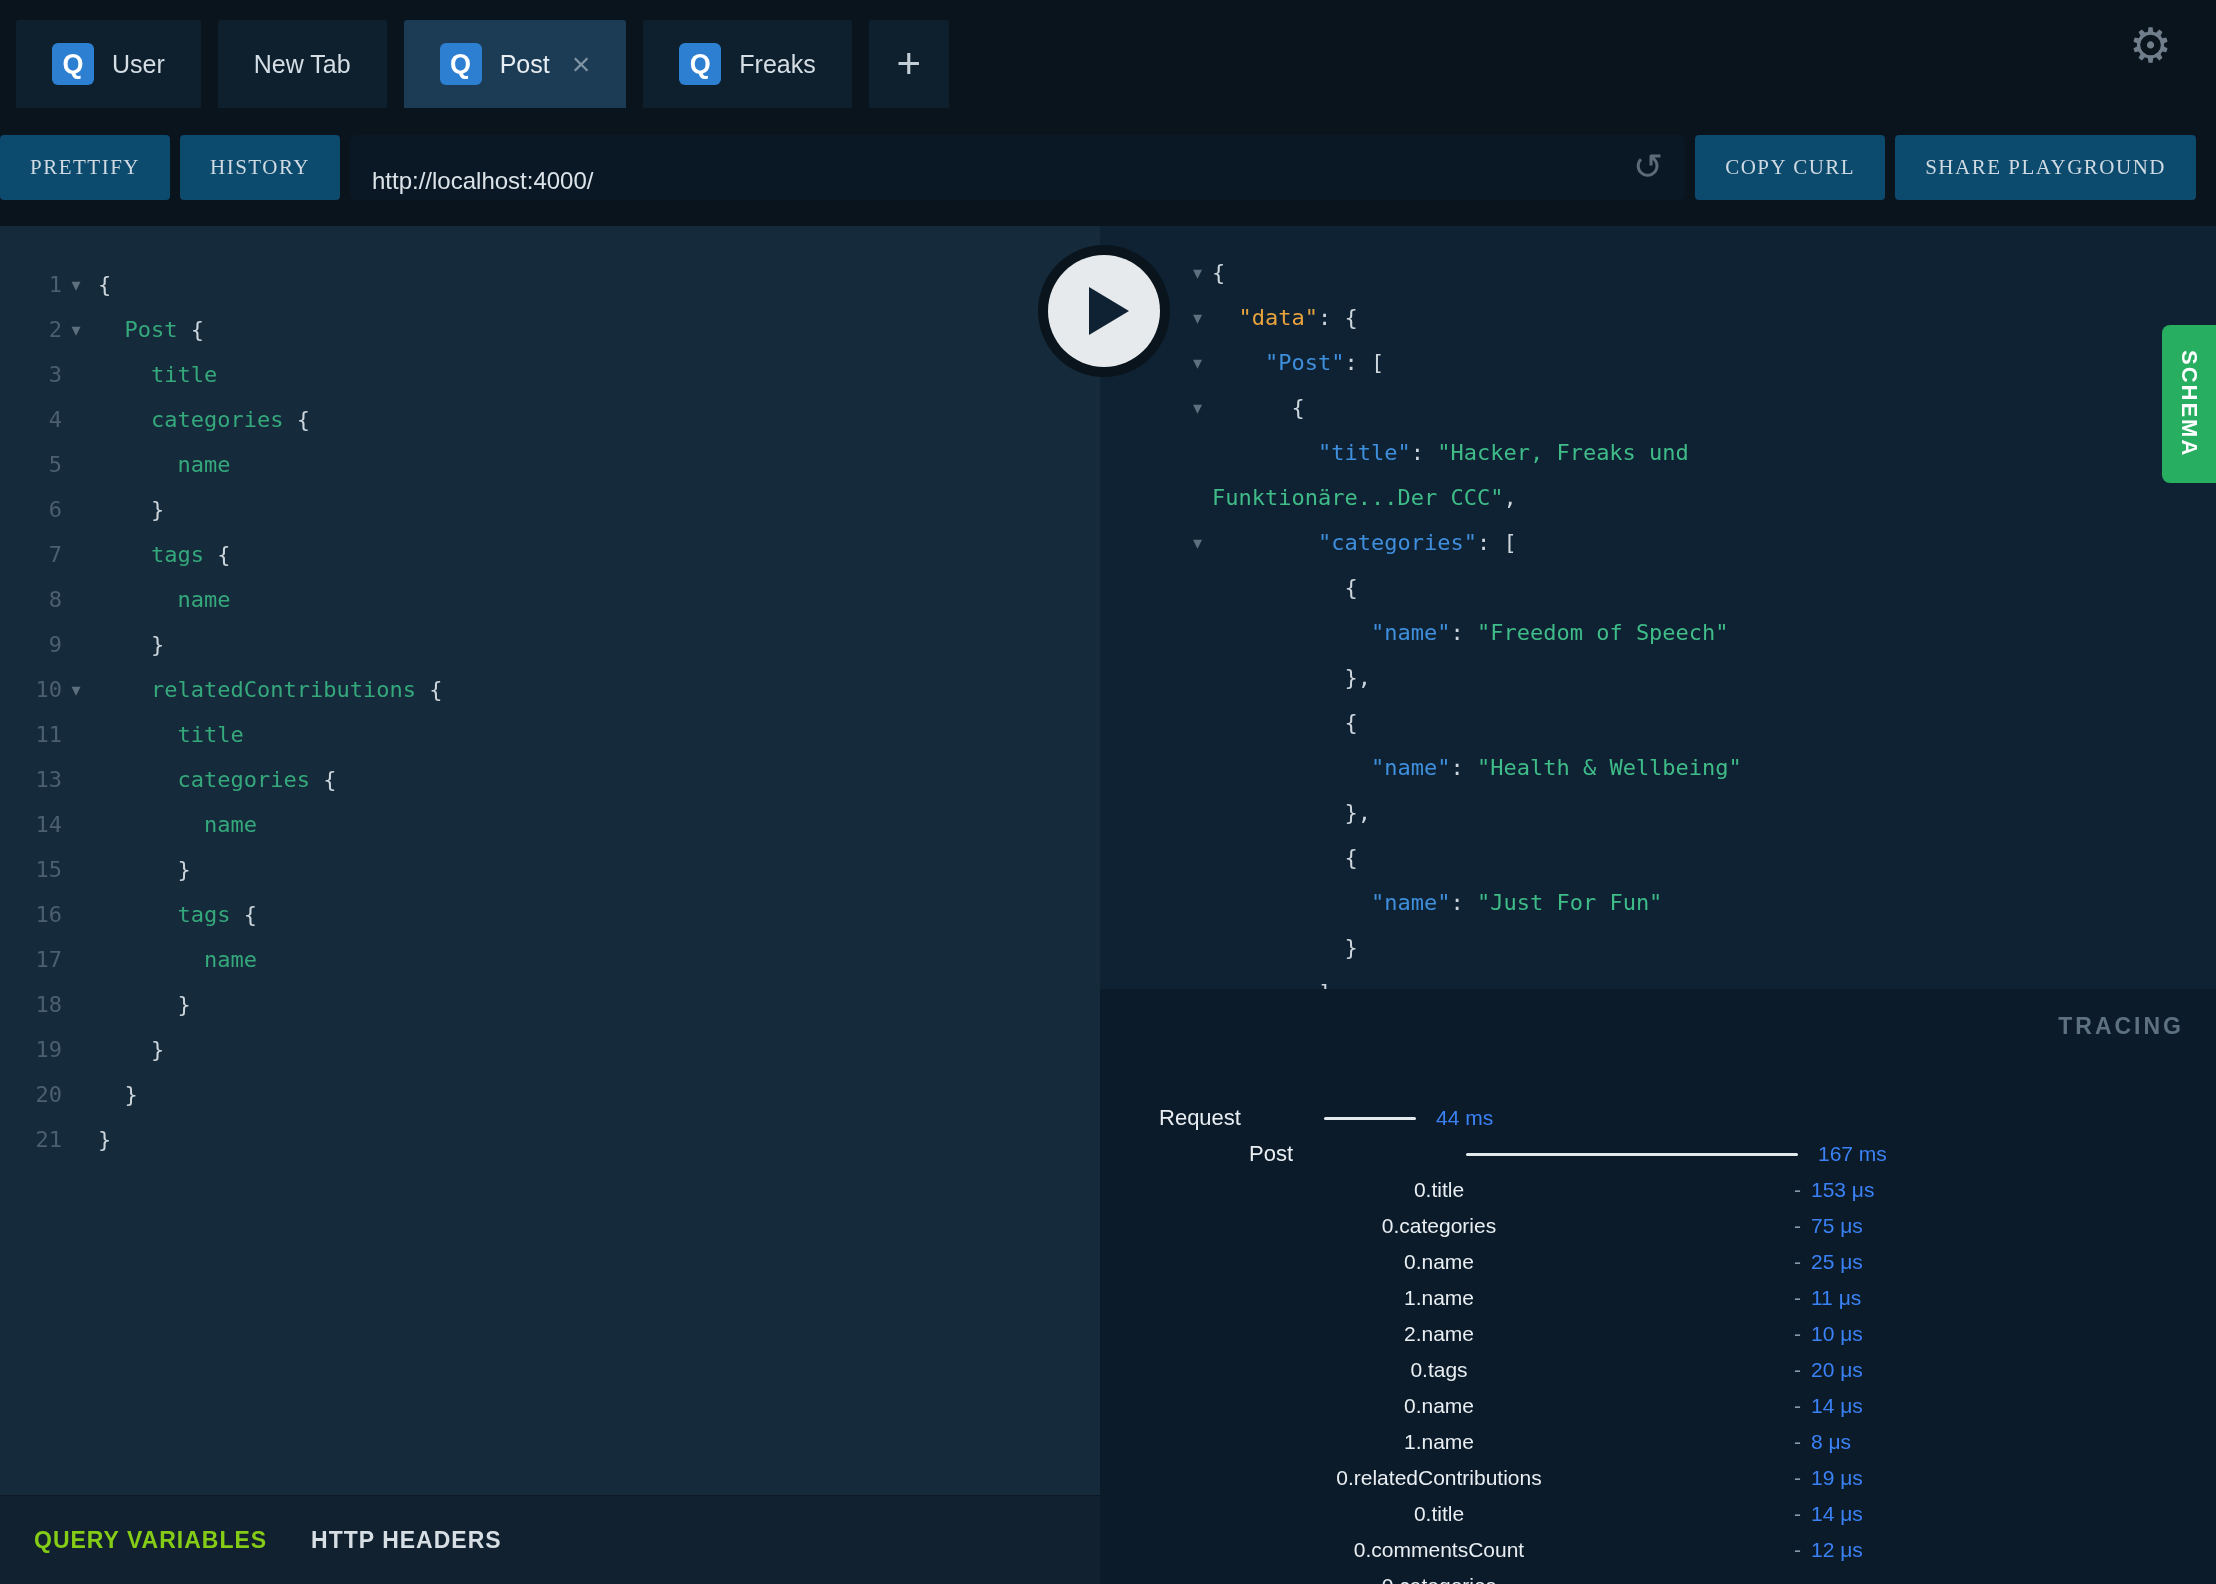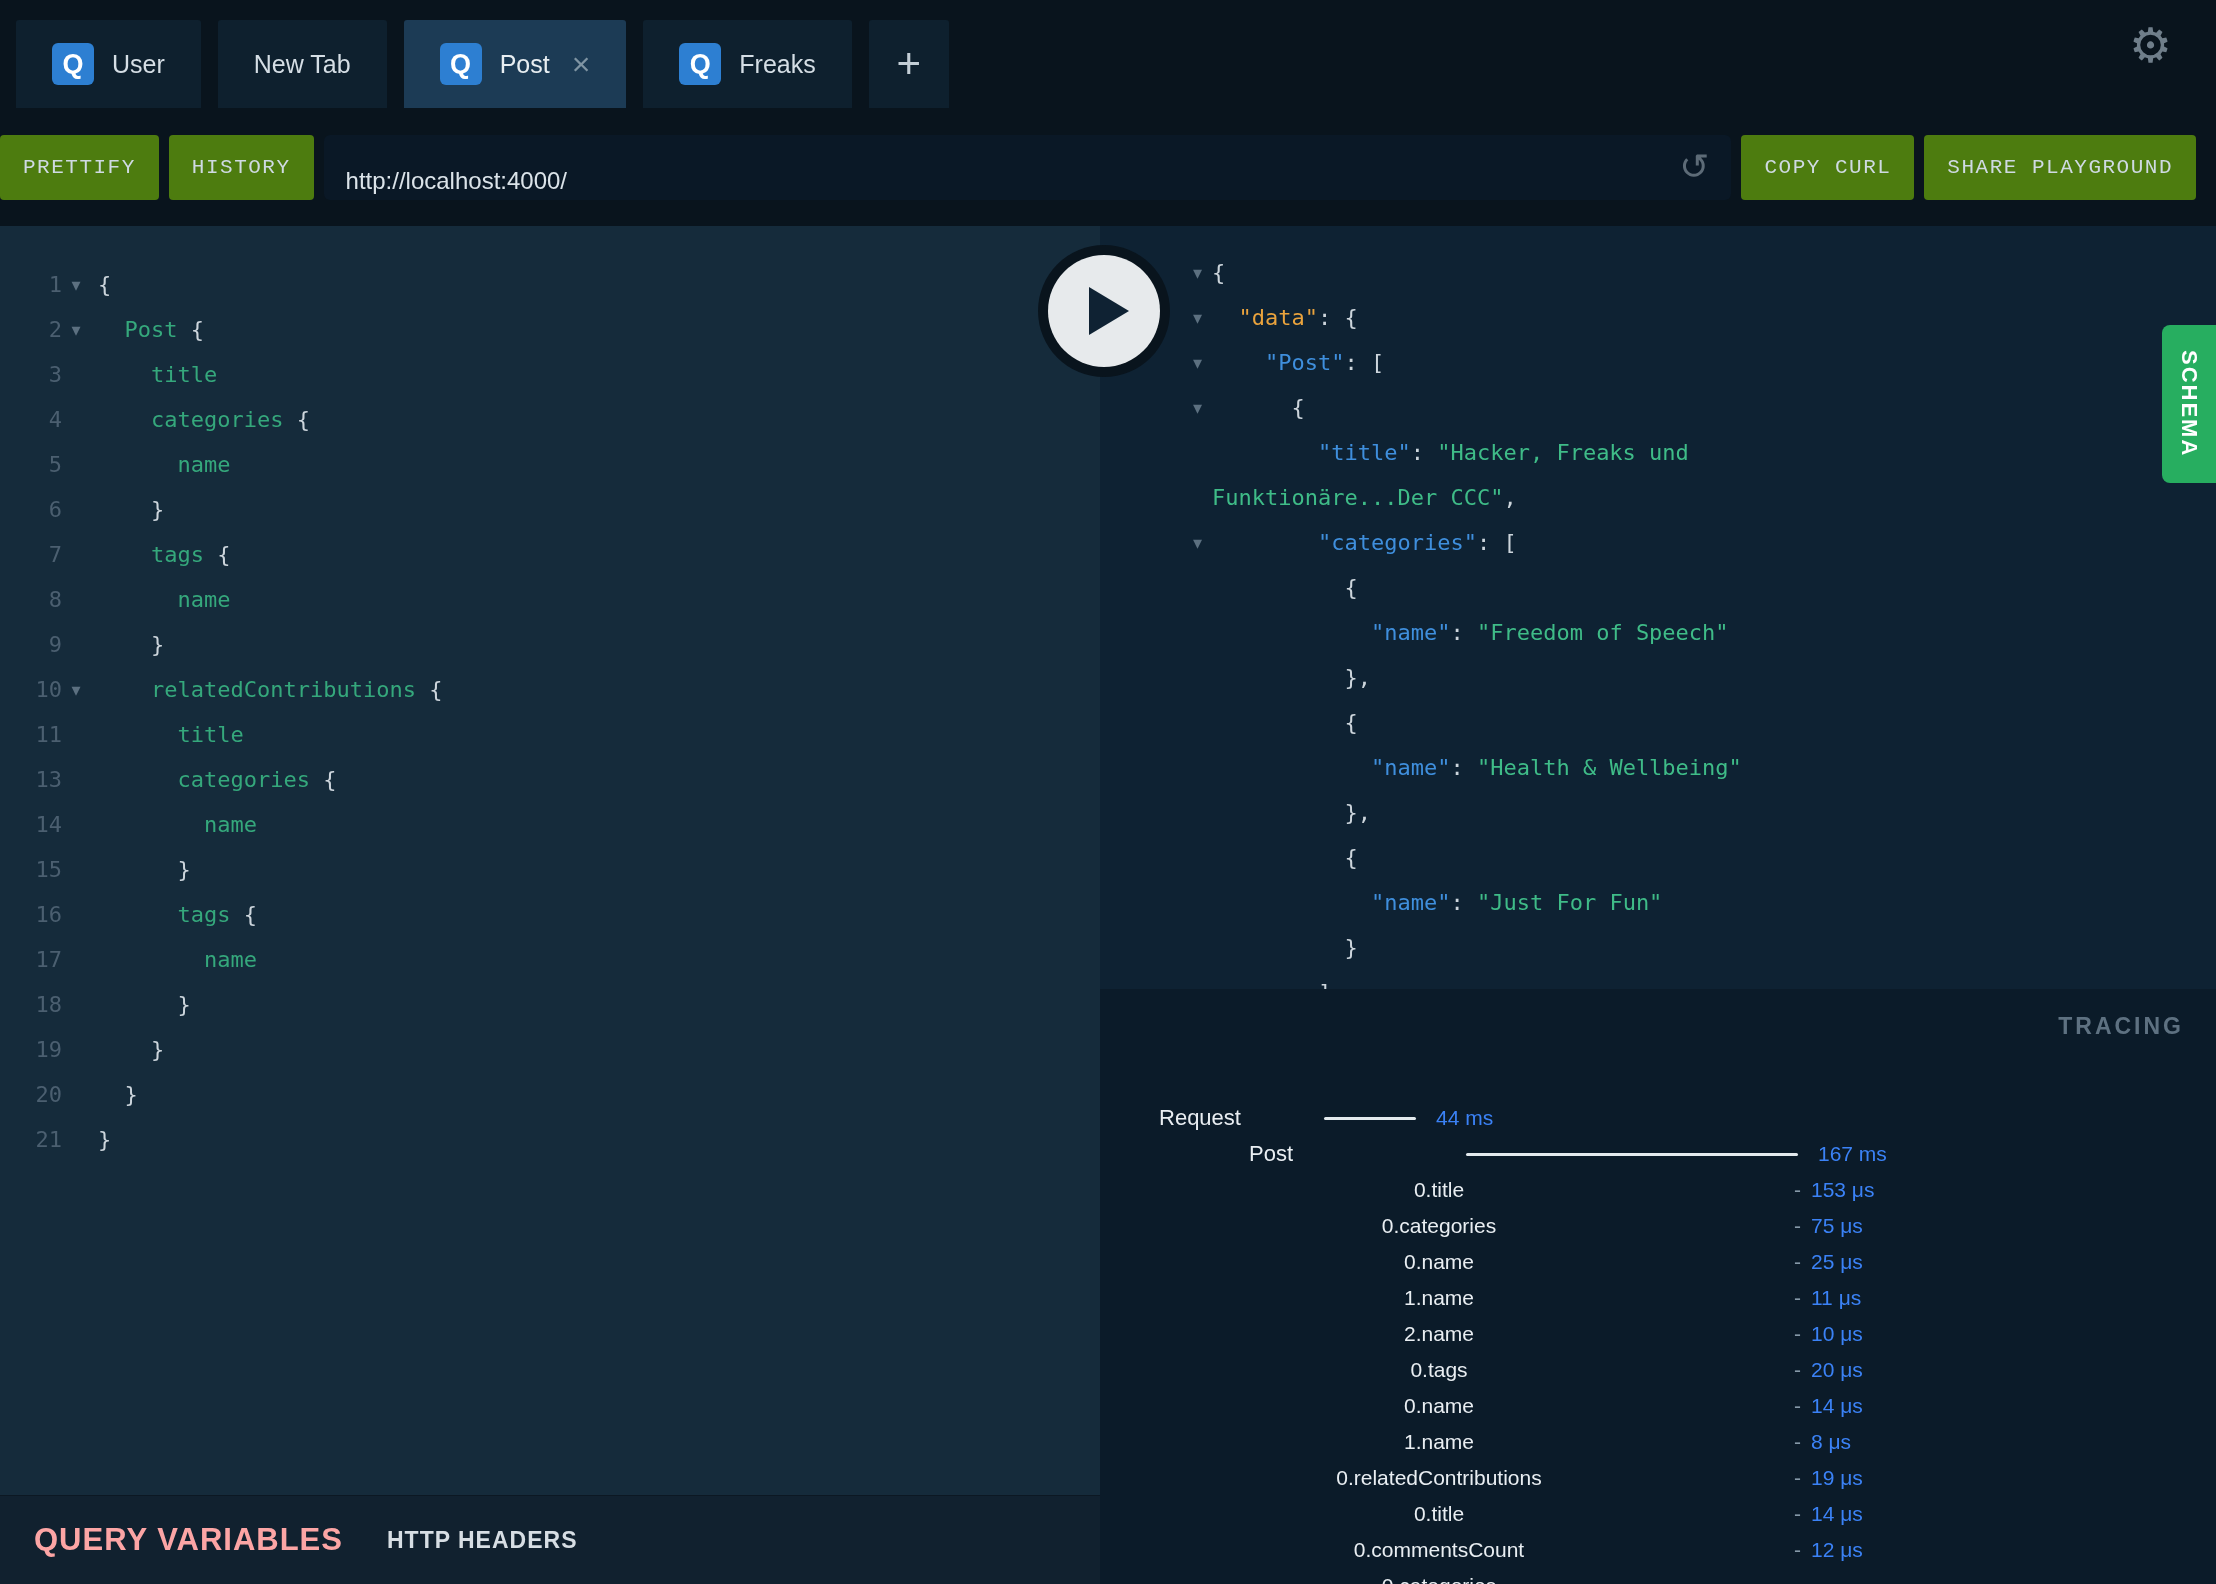--- a/index.html
+++ b/index.html
@@ -28,9 +28,9 @@
   
   .toolbar { height:118px; background:#09141d; display:flex; align-items:center;
              gap:10px; padding-right:20px; }
-  .tbtn { height:65px; background:#4d7c0f; color:#cfdae2; font-size:21px;
-          letter-spacing:1.5px; border:none; border-radius:4px; padding:0 23px;
-          font-family:Liberation Mono, monospace; cursor:pointer; white-space:nowrap; }
+  .tbtn { height:65px; background:#0c4a6e; color:#cfdae2; font-size:21px;
+          letter-spacing:1.5px; border:none; border-radius:4px; padding:0 30px;
+          font-family:Liberation Serif, serif; cursor:pointer; white-space:nowrap; }
   .urlbar { flex:1; height:65px; background:#0a1826; border-radius:6px;
             display:flex; align-items:center; padding:0 22px; }
   .urltext { color:#dbe3e9; font-size:24px;margin-top:28px; }

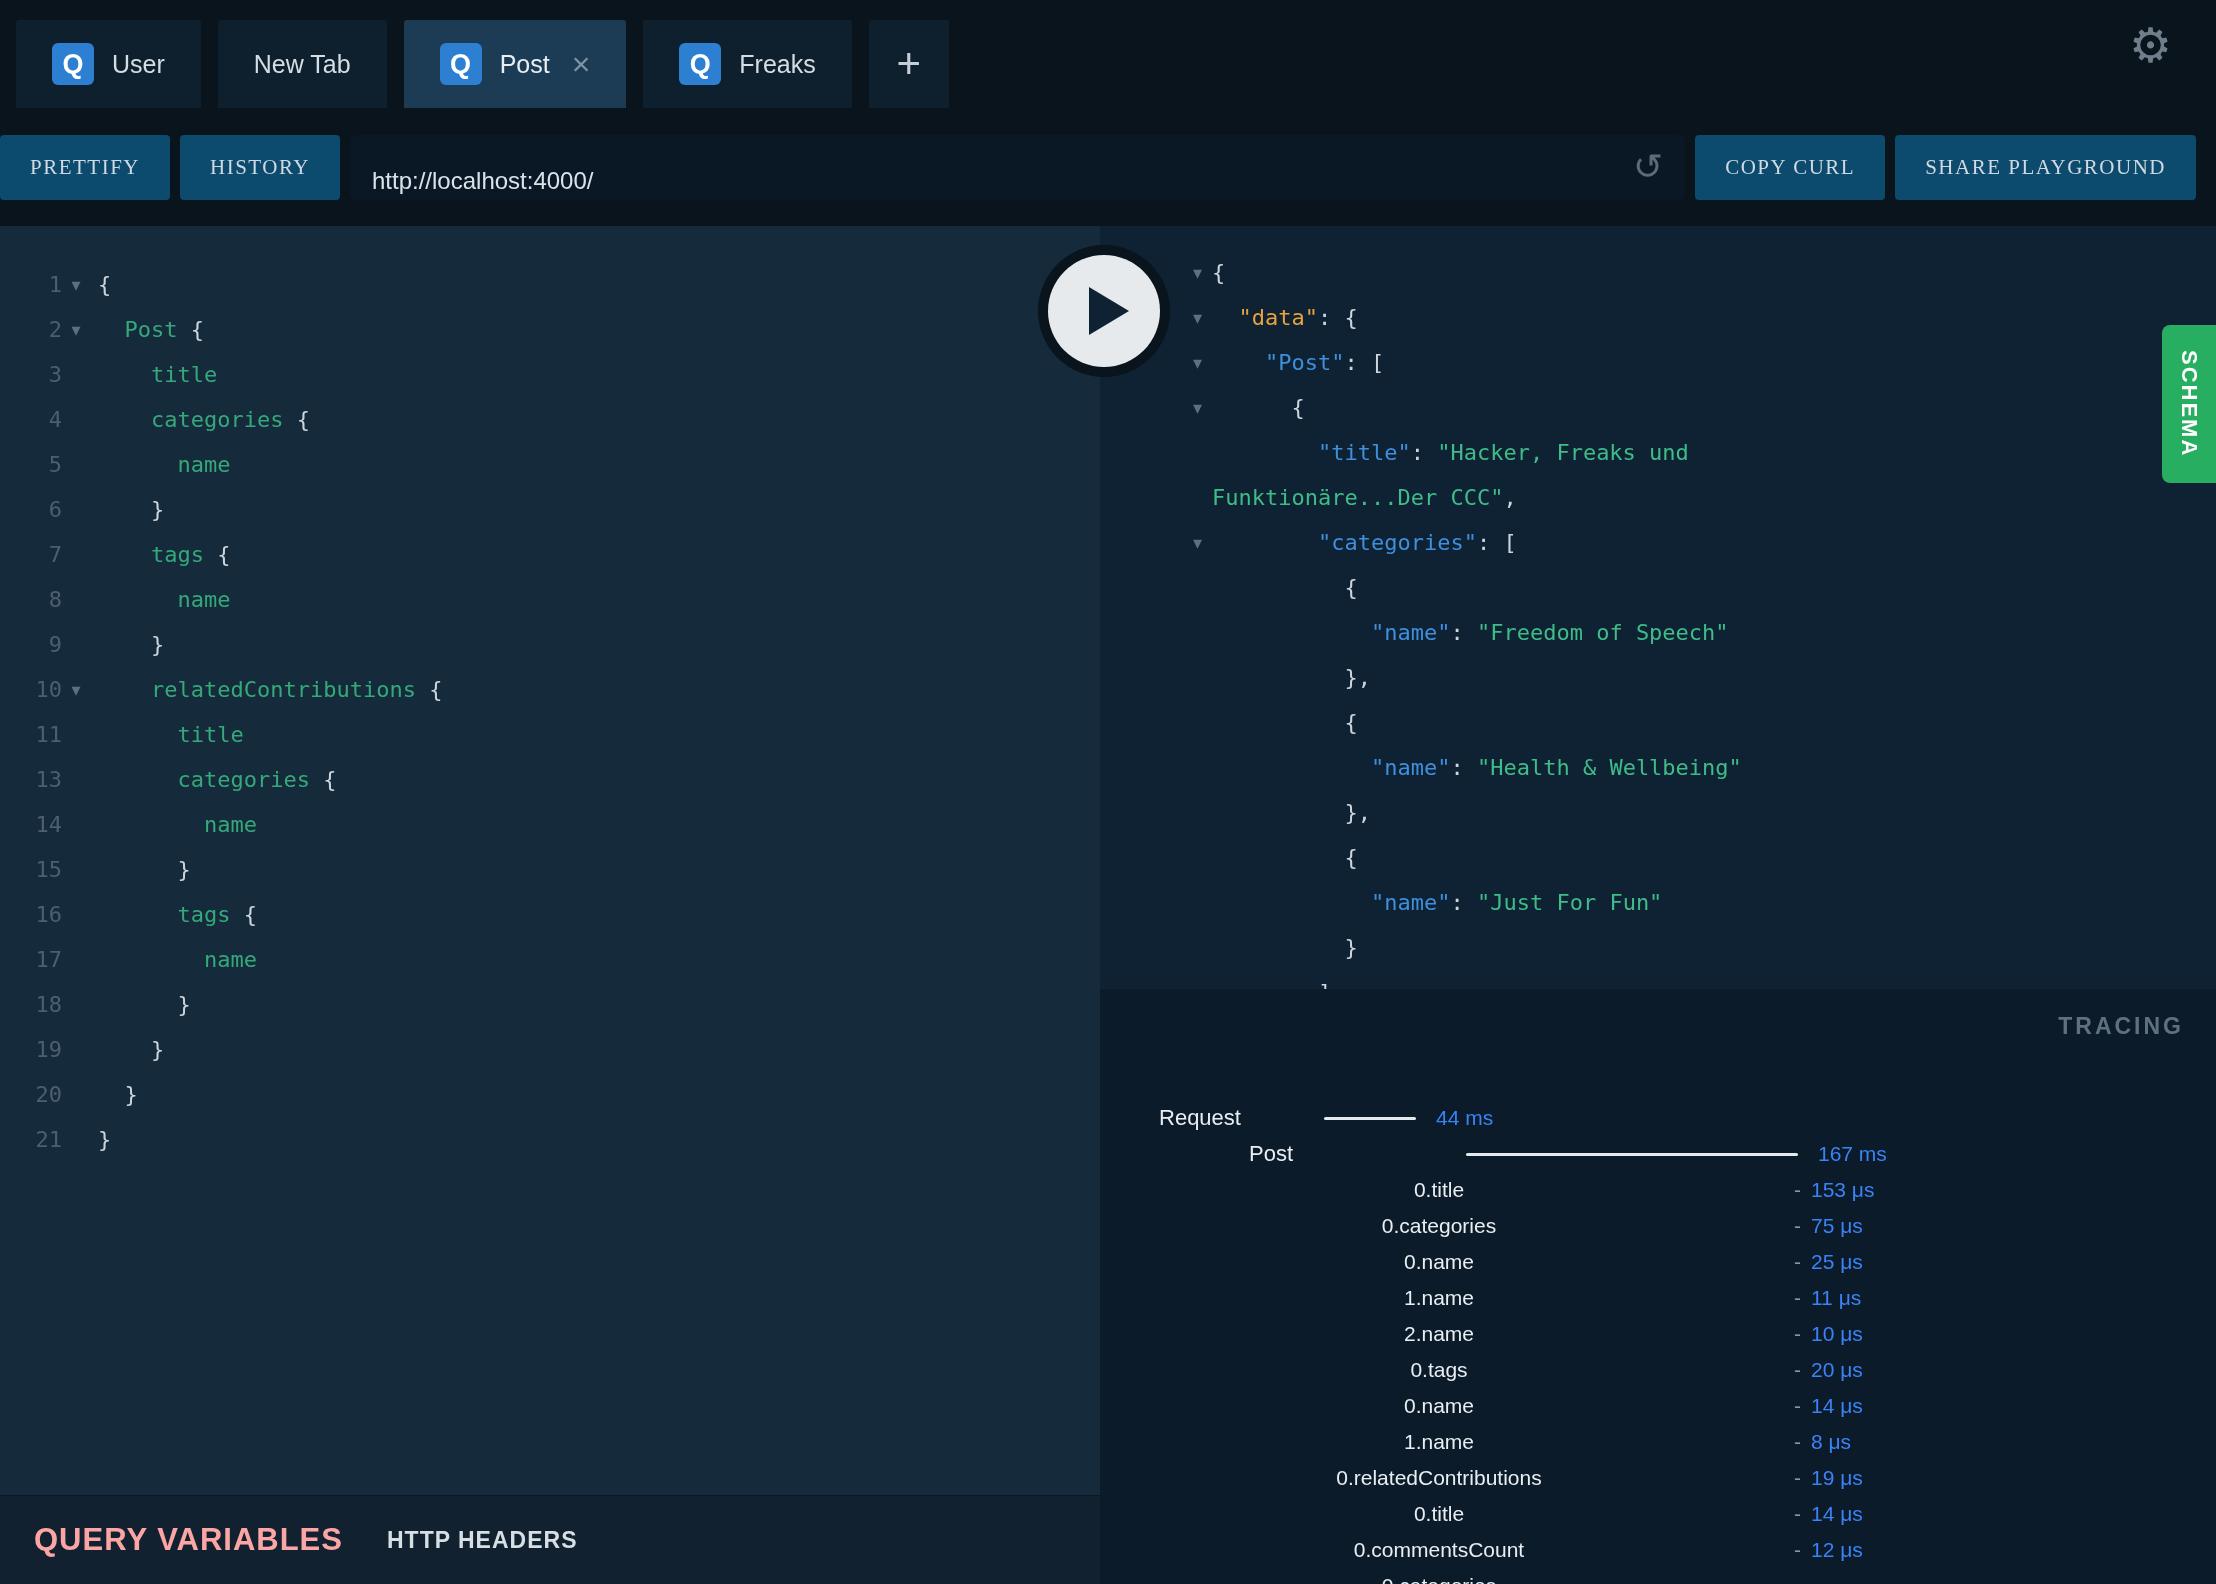--- a/index.html
+++ b/index.html
@@ -57,7 +57,7 @@
 
   .footerbar { height:89px; background:#11212f; border-top:1px solid rgba(0,0,0,.25);
                display:flex; align-items:center; padding-left:34px; gap:44px; }
-  .fv { color:#fca5a5; font-weight:bold; font-size:31px; letter-spacing:1px; cursor:pointer; }
+  .fv { color:#84cc16; font-weight:bold; font-size:23px; letter-spacing:1px; cursor:pointer; }
   .fh { color:#d7dee4; font-weight:bold; font-size:23px; letter-spacing:1px; cursor:pointer; }
 
   .right { flex:1; display:flex; flex-direction:column; }

